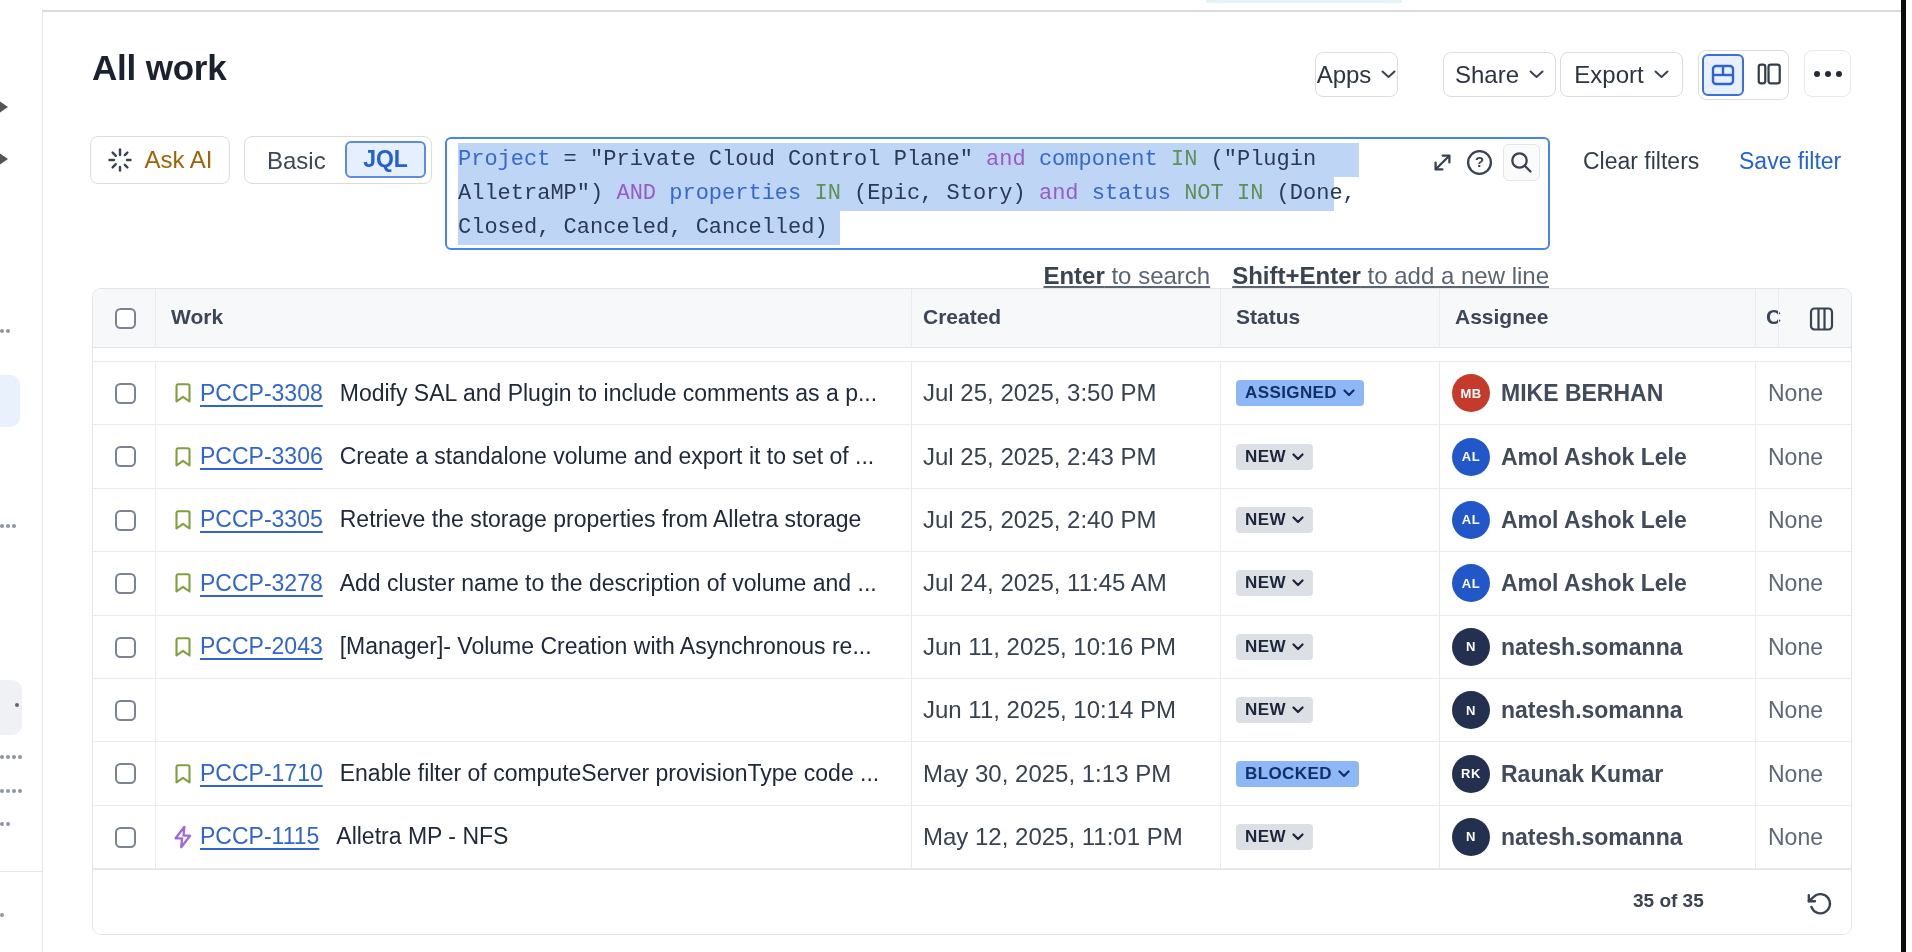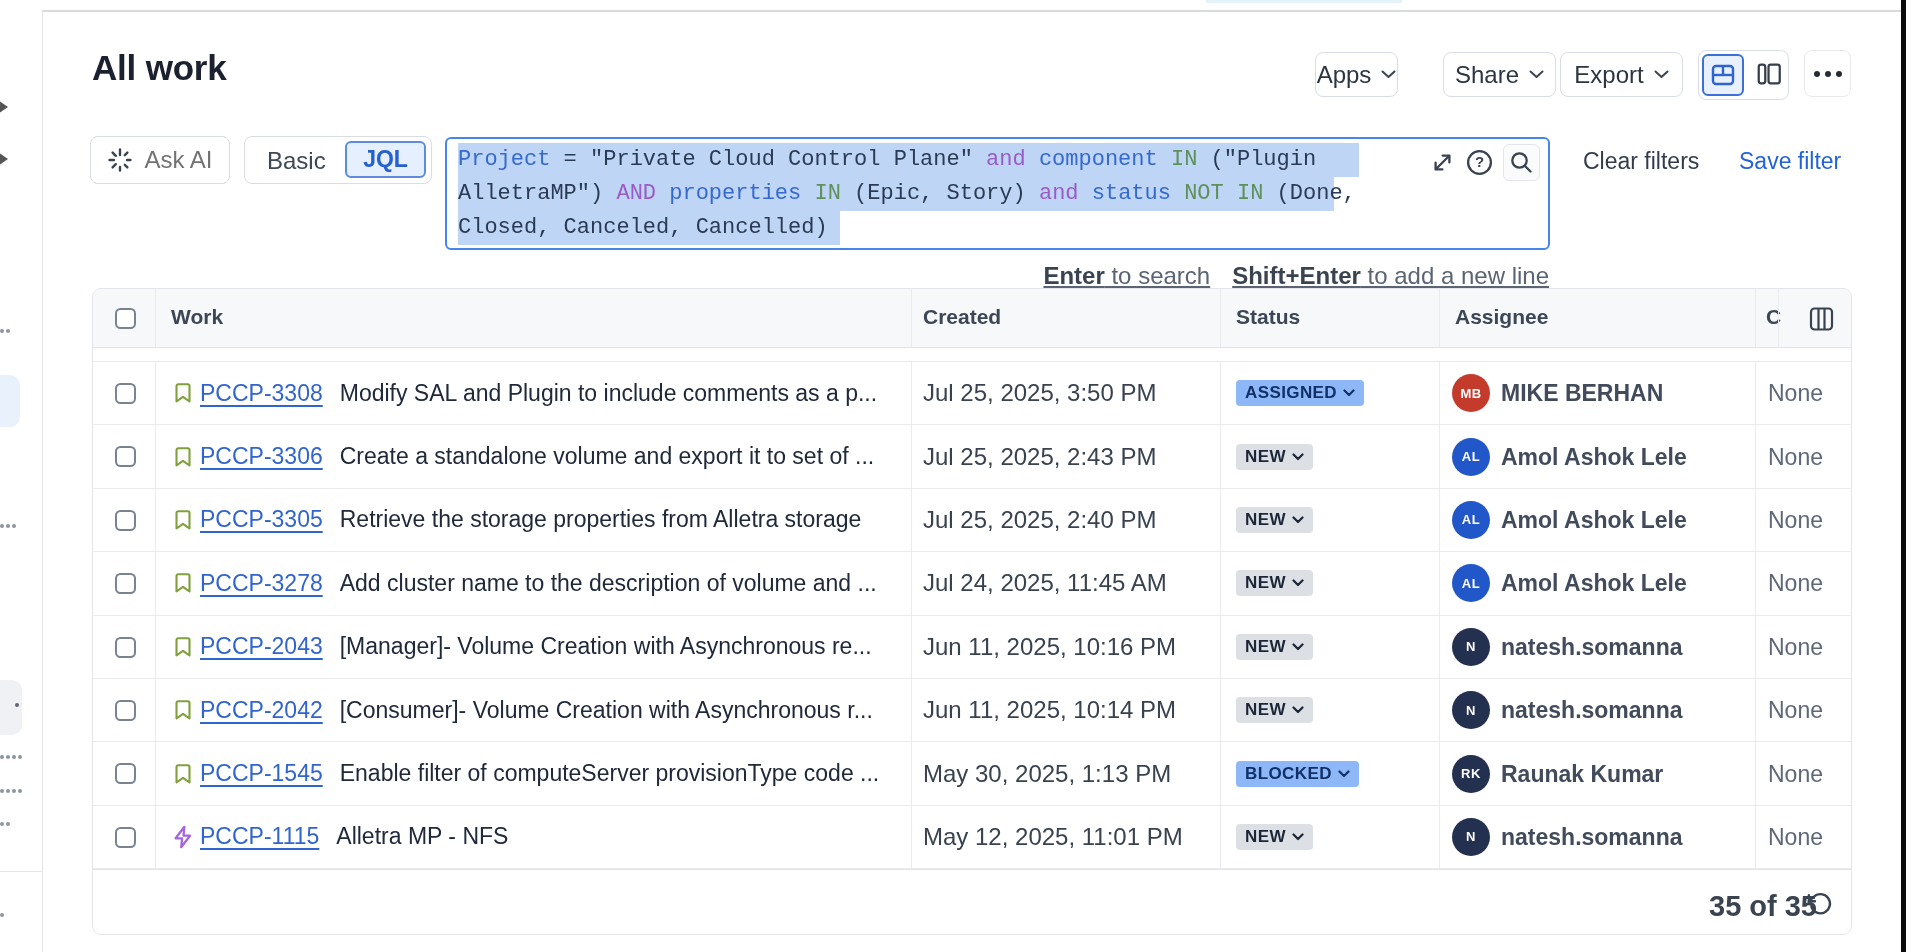--- a/index.html
+++ b/index.html
@@ -29,7 +29,7 @@
   #morebtn i { width:6px; height:6px; border-radius:3px; background:#242B36; }
 
   
-  #askai { position:absolute; left:90px; top:136px; width:140px; height:48px; border:1.5px solid #D9DDE3; border-radius:8px; background:#fff; display:flex; align-items:center; justify-content:center; gap:11px; font-size:24px; font-weight:500; color:#737373; }
+  #askai { position:absolute; left:90px; top:136px; width:140px; height:48px; border:1.5px solid #D9DDE3; border-radius:8px; background:#fff; display:flex; align-items:center; justify-content:center; gap:11px; font-size:24px; font-weight:500; color:#a16207; }
   #basicjql { position:absolute; left:244px; top:136px; width:188px; height:48px; border:1.5px solid #D9DDE3; border-radius:8px; background:#fff; }
   #basicjql .basic { position:absolute; left:22px; top:10px; font-size:24px; font-weight:500; color:#3E4754; }
   #jqlchip { position:absolute; left:100px; top:4px; width:81px; height:37px; background:#E6EFFD; border:2px solid #5E8BE0; border-radius:6px; display:flex; align-items:center; justify-content:center; font-size:23px; font-weight:700; color:#2460D0; }

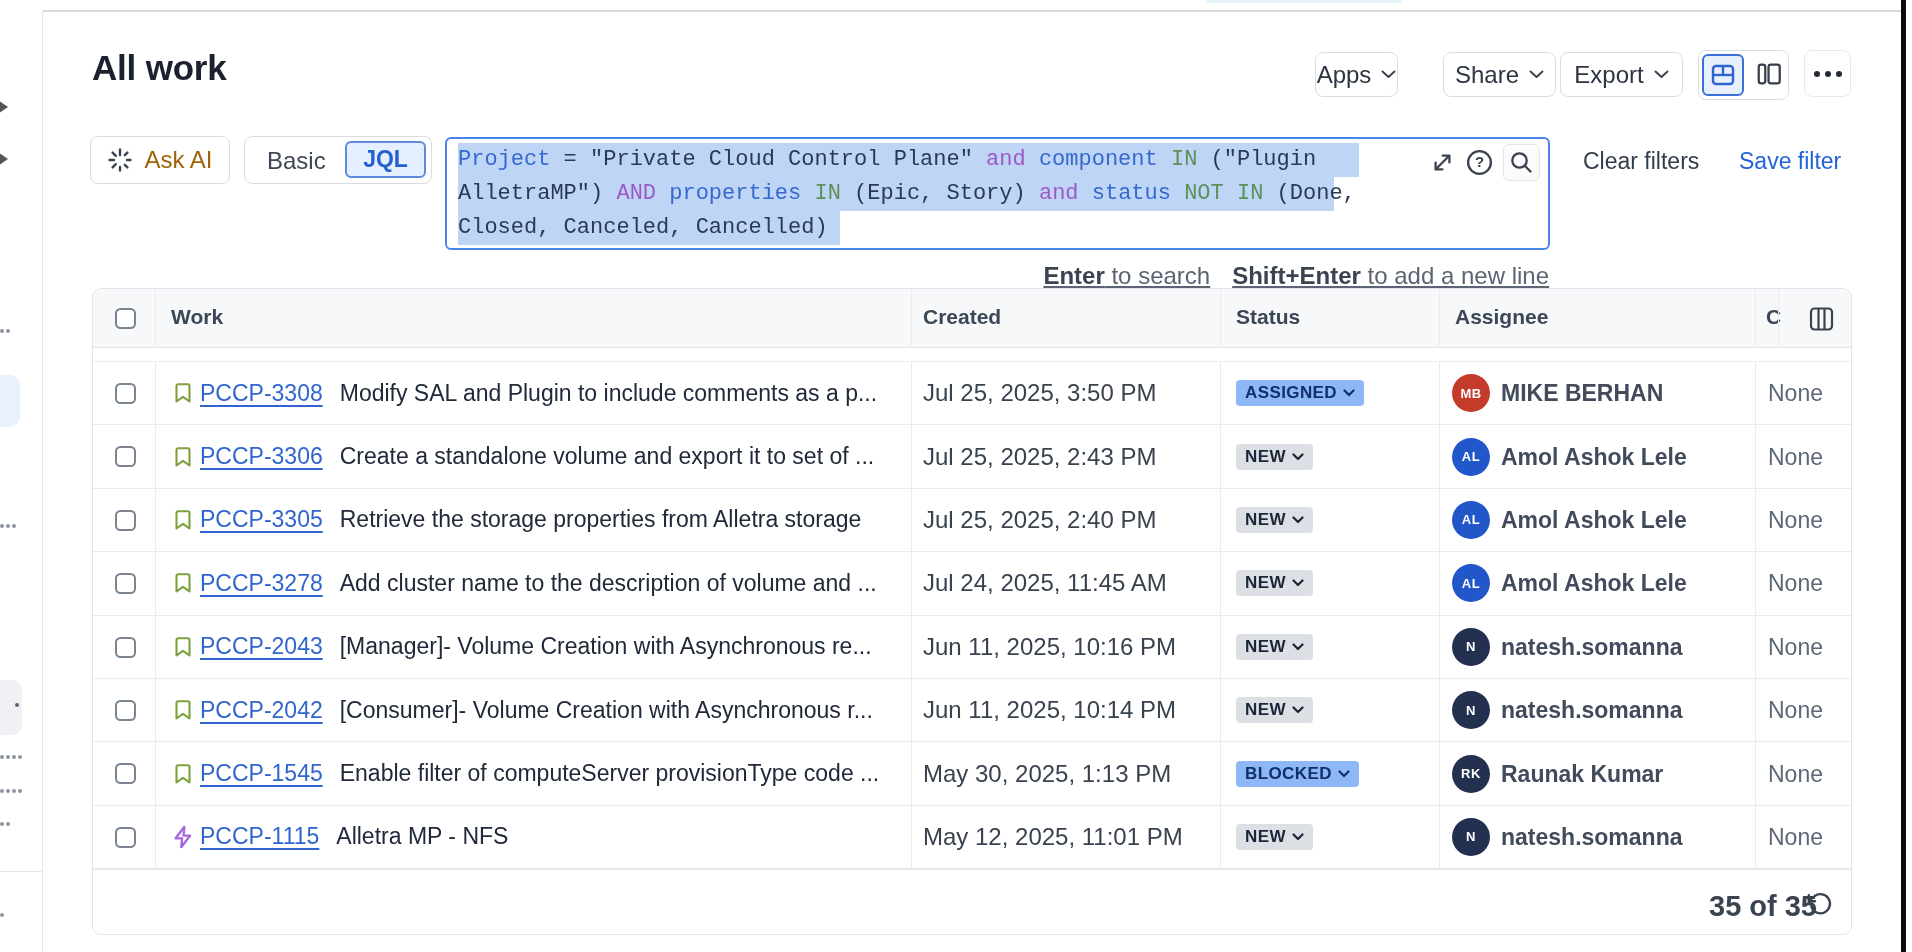--- a/index.html
+++ b/index.html
@@ -288,13 +288,6 @@
   </div>
   <div class="row">
     <span class="cb rowcb"></span>
-    <div class="workcell">
-          <svg class="tico" width="24" height="24" viewBox="0 0 24 24">
-            <path d="M7.2 3.3h9.6c1 0 1.7.7 1.7 1.7v15.5l-6.5-4.7-6.5 4.7V5c0-1 .7-1.7 1.7-1.7z" fill="none" stroke="#7FA03C" stroke-width="2.1" stroke-linejoin="round"></path>
-          </svg>
-          <a class="key">PCCP-2042</a>
-          <span class="summ">[Consumer]- Volume Creation with Asynchronous r...</span>
-        </div>
     <span class="created">Jun 11, 2025, 10:14 PM</span>
     <span class="chip chip-gray">NEW<svg width="12" height="8" viewBox="0 0 12 8">
             <path d="M1.5 1.5 6 6l4.5-4.5" fill="none" stroke="currentColor" stroke-width="2.2" stroke-linecap="round" stroke-linejoin="round"></path>

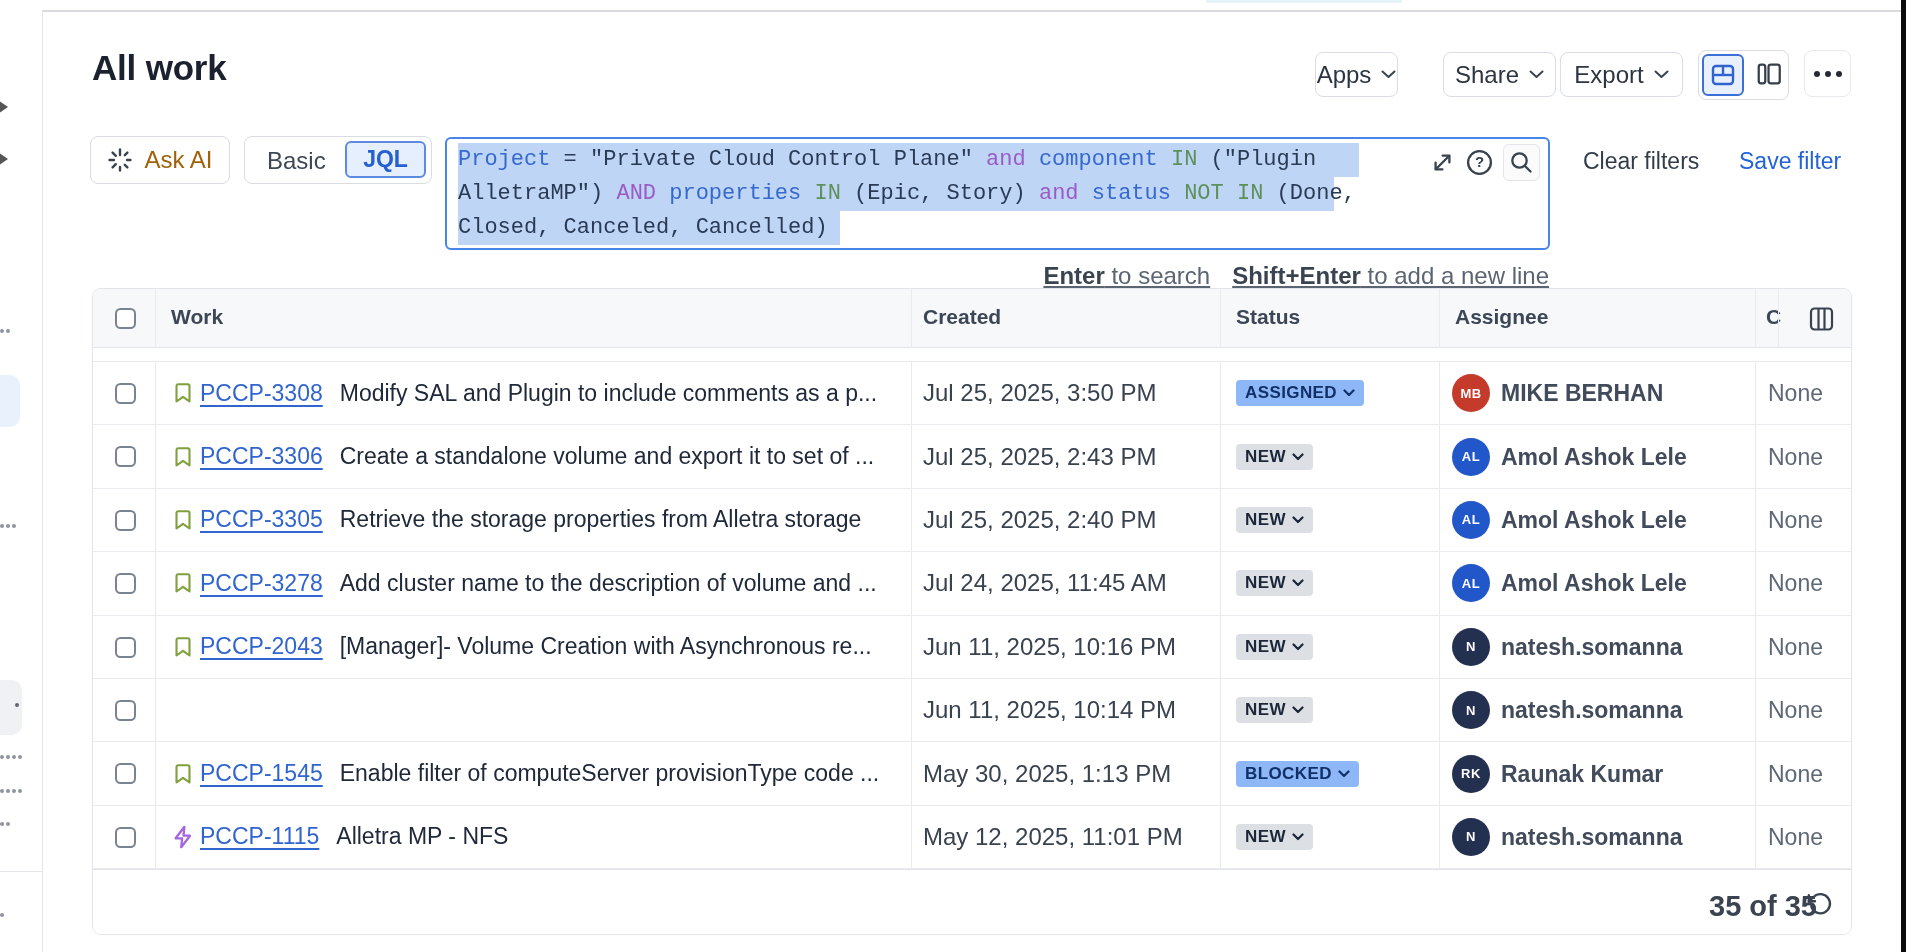--- a/index.html
+++ b/index.html
@@ -302,7 +302,7 @@
           <svg class="tico" width="24" height="24" viewBox="0 0 24 24">
             <path d="M7.2 3.3h9.6c1 0 1.7.7 1.7 1.7v15.5l-6.5-4.7-6.5 4.7V5c0-1 .7-1.7 1.7-1.7z" fill="none" stroke="#7FA03C" stroke-width="2.1" stroke-linejoin="round"></path>
           </svg>
-          <a class="key">PCCP-1545</a>
+          <a class="key">PCCP-1710</a>
           <span class="summ">Enable filter of computeServer provisionType code ...</span>
         </div>
     <span class="created">May 30, 2025, 1:13 PM</span>

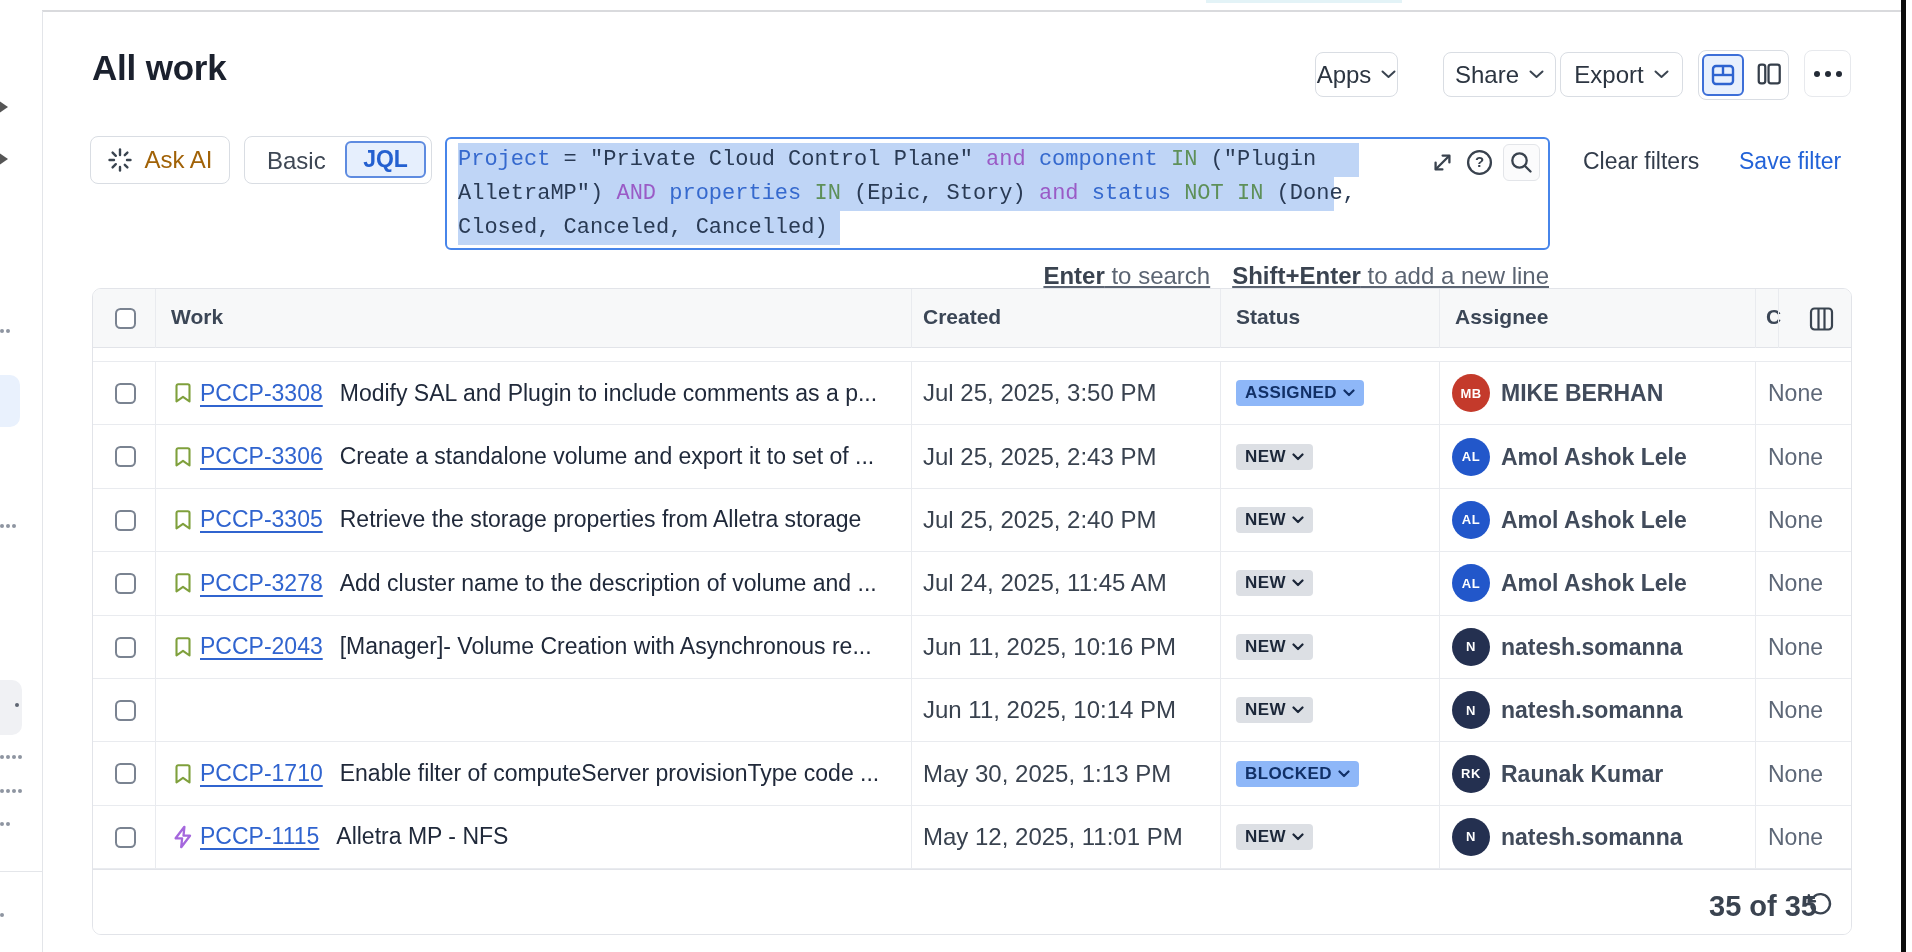--- a/index.html
+++ b/index.html
@@ -69,7 +69,7 @@
   .aname { position:absolute; left:1408px; top:50%; transform:translateY(-50%); font-size:23px; color:#414B5B;font-weight:bold; }
   .none { position:absolute; left:1675px; top:50%; transform:translateY(-50%); font-size:23px; color:#5D6777; }
   #tfoot { position:absolute; left:0; top:580px; width:100%; height:67px; border-top:1px solid #E2E4E9; background:#fff; }
-  #tfoot .count { position:absolute; left:1616px; top:20px; font-size:29px; font-weight:600; color:#3A4350; }
+  #tfoot .count { position:absolute; left:1540px; top:20px; font-size:19px; font-weight:600; color:#3A4350; }
   #tfoot svg { position:absolute; left:1713px; top:20px; }
 </style>
 </head>

